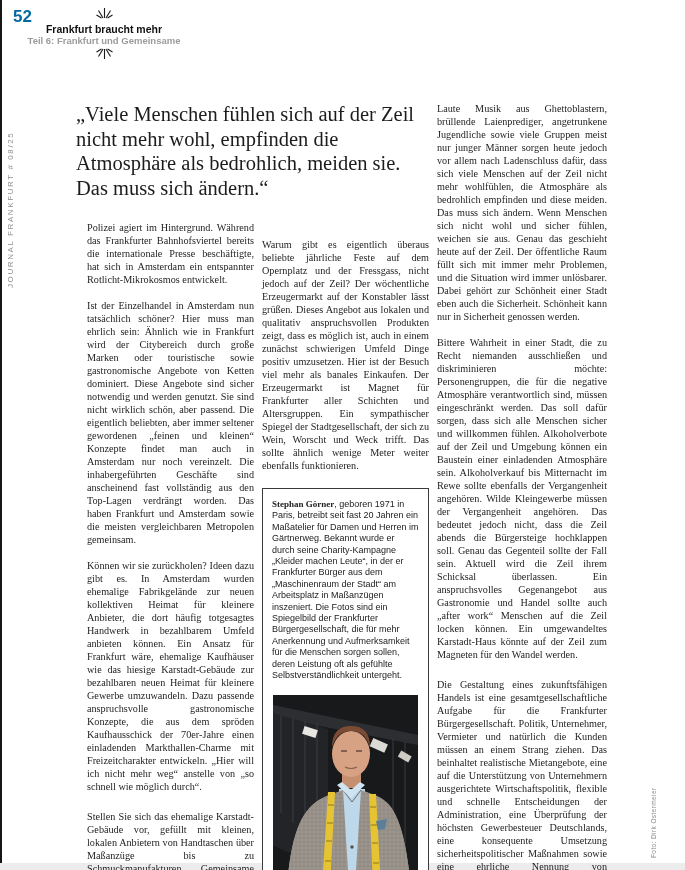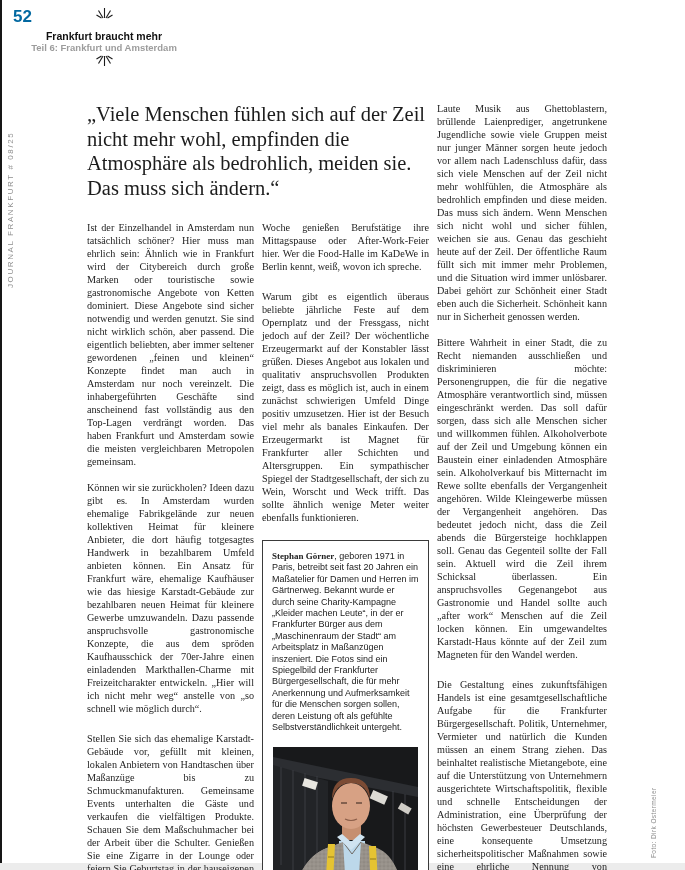--- a/index.html
+++ b/index.html
@@ -32,7 +32,7 @@
   .sparkle{ display:block; margin:0 auto; }
   .kicker{
     font-family:"Liberation Sans", sans-serif; font-weight:bold; font-size:10.5px; color:#111;
-    margin-top:11px;
+    margin-top:4px;
   }
   .title{
     font-family:"Liberation Serif", serif; font-size:21px; font-weight:normal;

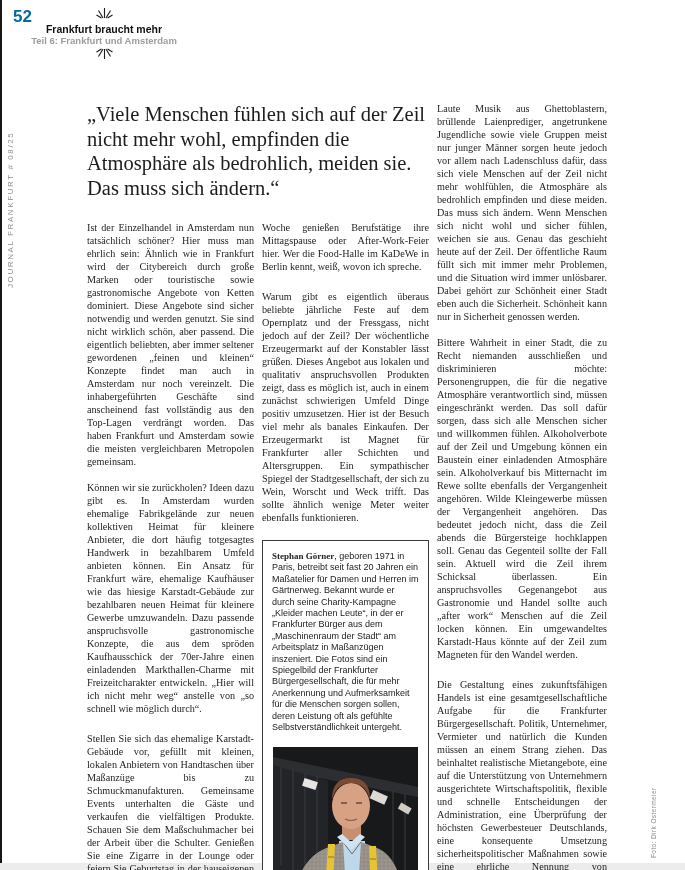--- a/index.html
+++ b/index.html
@@ -88,7 +88,7 @@
     </g>
   </svg>
   <div class="kicker">Frankfurt braucht mehr</div>
-  <div class="subtitle">Teil 6: Frankfurt und Amsterdam</div>
+  <div class="subtitle">Teil 6: Frankfurt und Gemeinsame</div>
   <svg class="sparkle" width="17" height="13" viewBox="0 0 17 13">
     <g stroke="#1a1a1a" stroke-width="1.1" fill="none">
       <line x1="8.5" y1="1" x2="8.5" y2="11"></line>

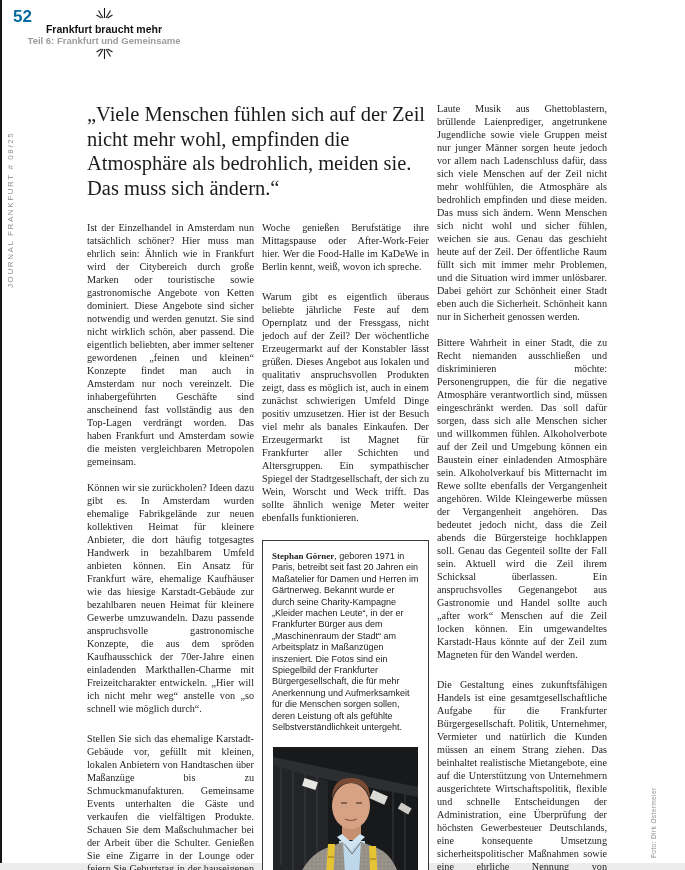--- a/index.html
+++ b/index.html
@@ -44,7 +44,7 @@
   }
 
   .pull-quote{
-    position:absolute; left:87px; top:102px; width:348px;
+    position:absolute; left:76px; top:102px; width:348px;
     font-size:20.5px; line-height:24.5px; color:#1c1c1c;
   }
 

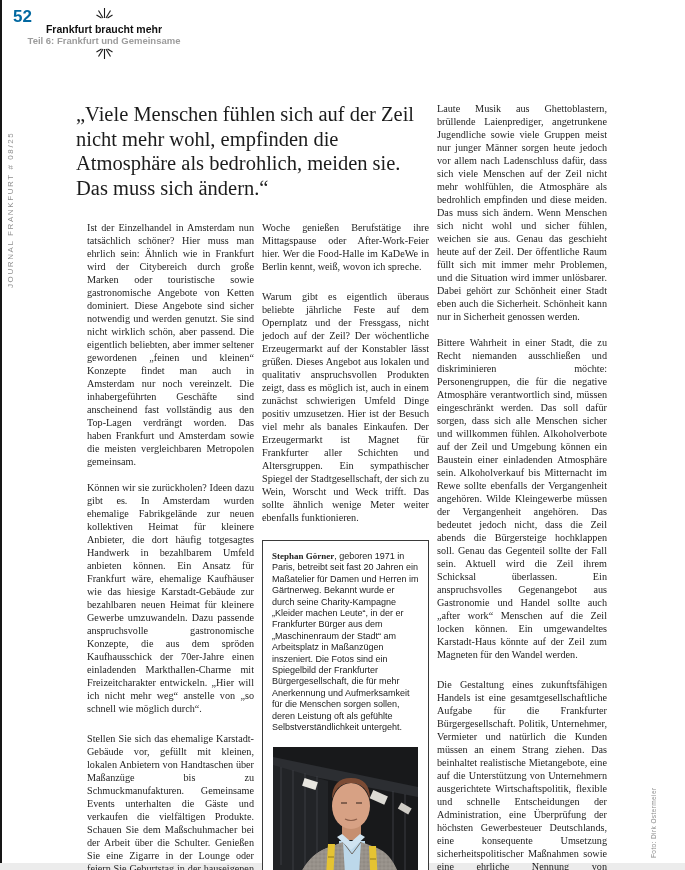--- a/index.html
+++ b/index.html
@@ -103,6 +103,7 @@
 <div class="pull-quote">„Viele Menschen fühlen sich auf der Zeil nicht mehr wohl, empfinden die Atmosphäre als bedrohlich, meiden sie. Das muss sich ändern.“</div>
 
 <div class="col col1">
+    <p>Polizei agiert im Hintergrund. Während das Frankfurter Bahnhofsviertel bereits die internationale Presse beschäftigte, hat sich in Amsterdam ein entspannter Rotlicht-Mikrokosmos entwickelt.</p>
     <p>Ist der Einzelhandel in Amsterdam nun tatsächlich schöner? Hier muss man ehrlich sein: Ähnlich wie in Frankfurt wird der Citybereich durch große Marken oder touristische sowie gastronomische Angebote von Ketten dominiert. Diese Angebote sind sicher notwendig und werden genutzt. Sie sind nicht wirklich schön, aber passend. Die eigentlich beliebten, aber immer seltener gewordenen „feinen und kleinen“ Konzepte findet man auch in Amsterdam nur noch vereinzelt. Die inhabergeführten Geschäfte sind anscheinend fast vollständig aus den Top-Lagen verdrängt worden. Das haben Frankfurt und Amsterdam sowie die meisten vergleichbaren Metropolen gemeinsam.</p>
     <p>Können wir sie zurückholen? Ideen dazu gibt es. In Amsterdam wurden ehemalige Fabrikgelände zur neuen kollektiven Heimat für kleinere Anbieter, die dort häufig totgesagtes Handwerk in bezahlbarem Umfeld anbieten können. Ein Ansatz für Frankfurt wäre, ehemalige Kaufhäuser wie das hiesige Karstadt-Gebäude zur bezahlbaren neuen Heimat für kleinere Gewerbe umzuwandeln. Dazu passende anspruchsvolle gastronomische Konzepte, die aus dem spröden Kaufhausschick der 70er-Jahre einen einladenden Markthallen-Charme mit Freizeitcharakter entwickeln. „Hier will ich nicht mehr weg“ anstelle von „so schnell wie möglich durch“.</p>
     <p>Stellen Sie sich das ehemalige Karstadt-Gebäude vor, gefüllt mit kleinen, lokalen Anbietern von Handtaschen über Maßanzüge bis zu Schmuckmanufakturen. Gemeinsame Events unterhalten die Gäste und verkaufen die vielfältigen Produkte. Schauen Sie dem Maßschuhmacher bei der Arbeit über die Schulter. Genießen Sie eine Zigarre in der Lounge oder feiern Sie Geburtstag in der hauseigenen Brauerei. Im obersten Stock eine Food-Halle, die zum Verweilen einlädt. An Samstagen beginnt hier der Start ins Wochenende. Unter der</p>

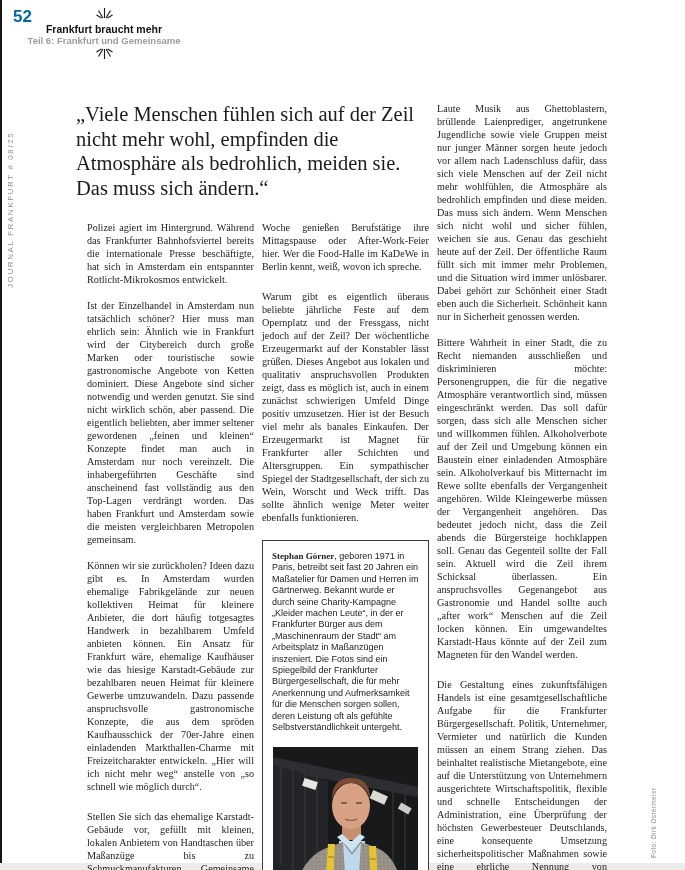--- a/index.html
+++ b/index.html
@@ -111,7 +111,6 @@
 
 <div class="col col2">
   <div>
-      <p>Woche genießen Berufstätige ihre Mittagspause oder After-Work-Feier hier. Wer die Food-Halle im KaDeWe in Berlin kennt, weiß, wovon ich spreche.</p>
       <p>Warum gibt es eigentlich überaus beliebte jährliche Feste auf dem Opernplatz und der Fressgass, nicht jedoch auf der Zeil? Der wöchentliche Erzeugermarkt auf der Konstabler lässt grüßen. Dieses Angebot aus lokalen und qualitativ anspruchsvollen Produkten zeigt, dass es möglich ist, auch in einem zunächst schwierigen Umfeld Dinge positiv umzusetzen. Hier ist der Besuch viel mehr als banales Einkaufen. Der Erzeugermarkt ist Magnet für Frankfurter aller Schichten und Altersgruppen. Ein sympathischer Spiegel der Stadtgesellschaft, der sich zu Wein, Worscht und Weck trifft. Das sollte ähnlich wenige Meter weiter ebenfalls funktionieren.</p>
     </div>
   <div class="bio-box">

